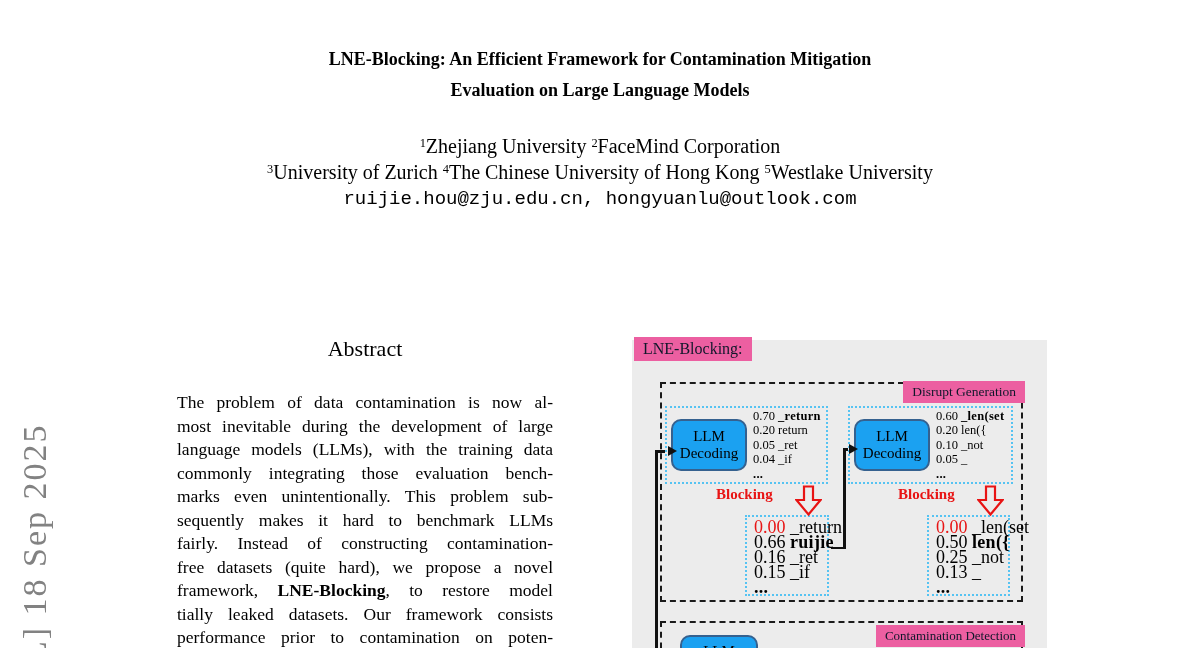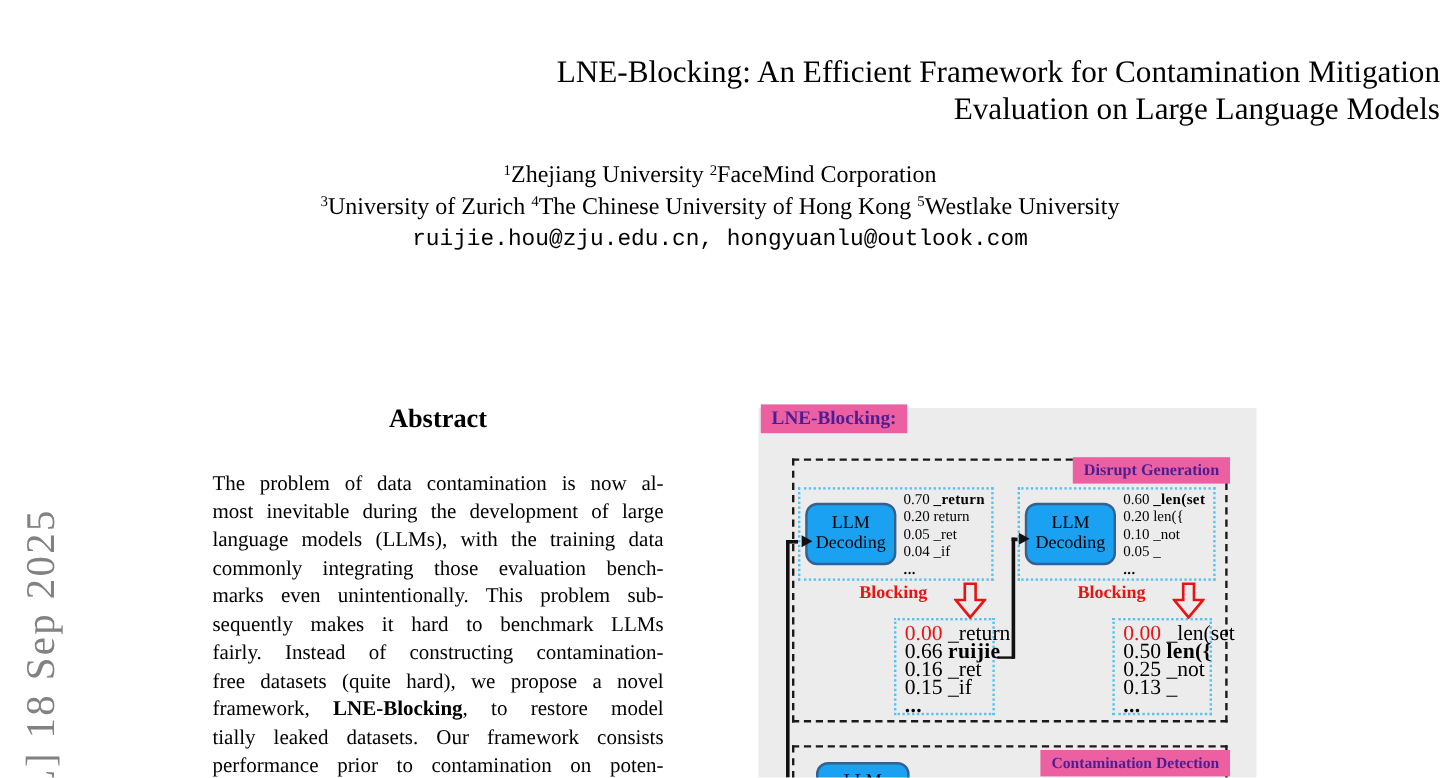--- a/index.html
+++ b/index.html
@@ -14,7 +14,7 @@
 
   
   .header { position:absolute; left:0; top:44px; width:1200px; text-align:center; }
-  .title { font-size:26px; font-weight:normal; line-height:31px;text-align:right; }
+  .title { font-size:18px; font-weight:bold; line-height:31px; }
   .authors { margin-top:27px; font-size:21px; line-height:27px; }
   .affils { font-size:20px; line-height:26px; }
   .emails { font-family:"Liberation Mono","DejaVu Sans Mono",monospace; font-size:19px; margin-top:1px; }

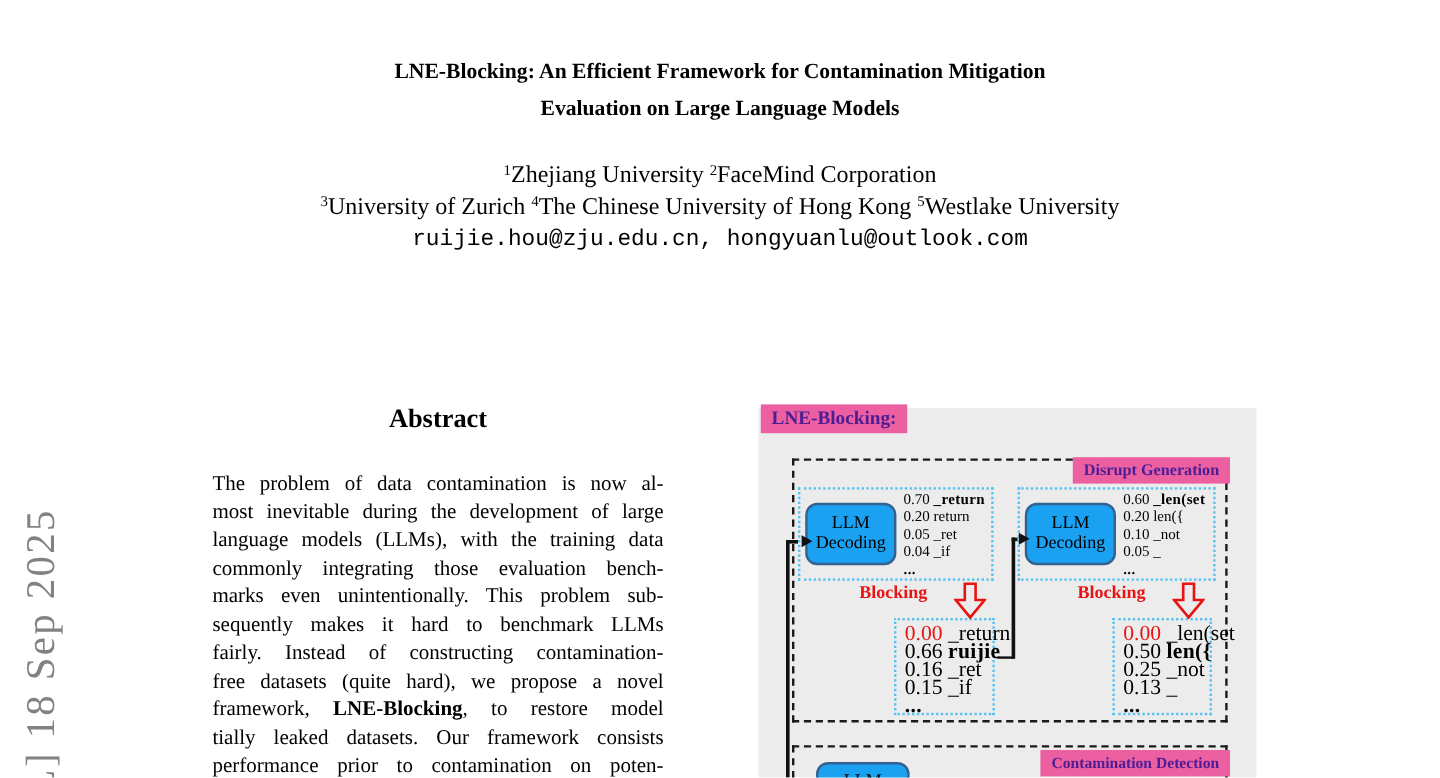--- a/index.html
+++ b/index.html
@@ -24,7 +24,7 @@
 
   
   .abstract { position:absolute; left:177px; top:336px; width:376px; }
-  .abstract h2 { font-size:22px; font-weight:bold; text-align:center; margin-bottom:29px; }
+  .abstract h2 { font-size:22px; font-weight:normal; text-align:center; margin-bottom:29px; }
   .abs-body { font-size:17.5px; line-height:23.5px; }
   .abs-body .rline { text-align:justify; text-align-last:justify; white-space:nowrap; }
 

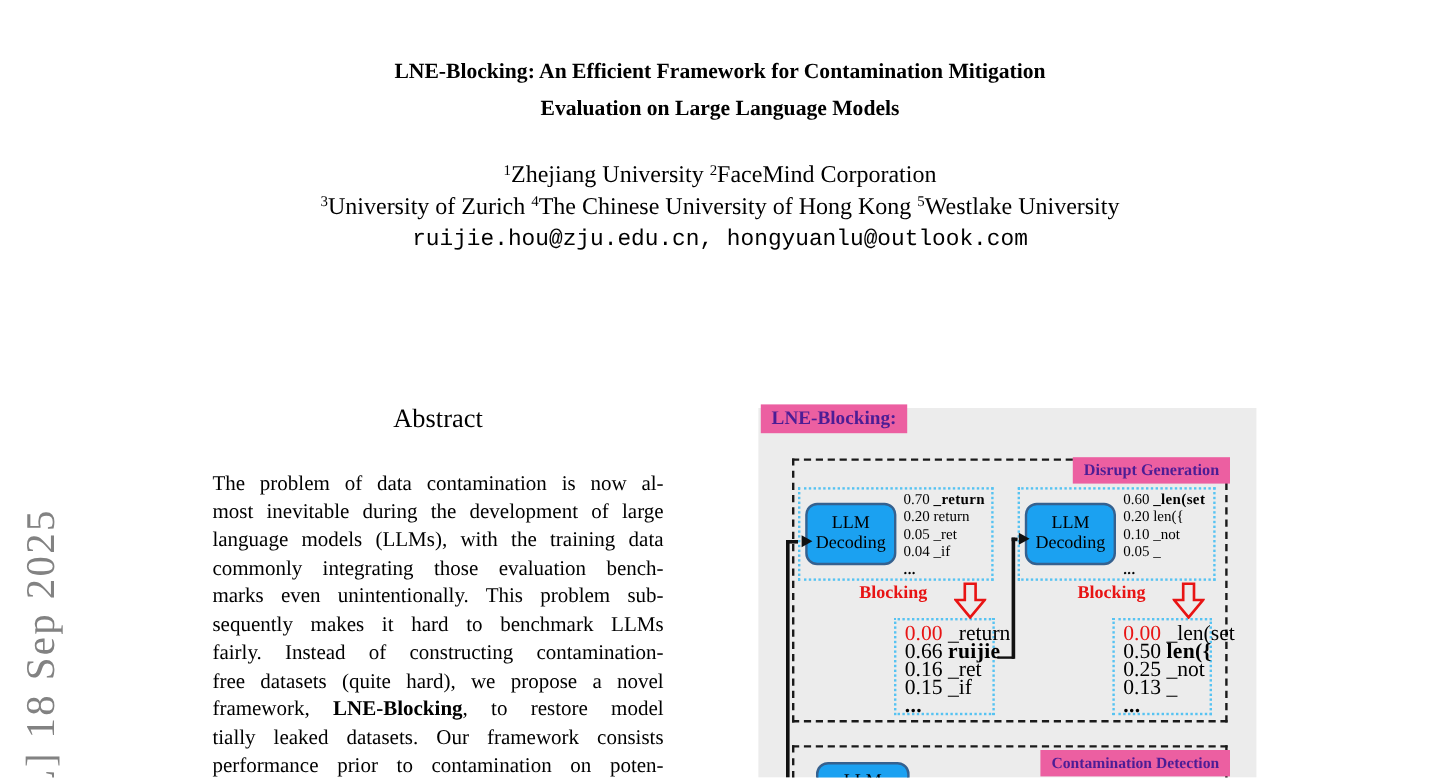--- a/index.html
+++ b/index.html
@@ -31,7 +31,7 @@
   
   .fig { position:absolute; left:632px; top:340px; width:415px; height:308px;
          background:var(--panel,#ececec); }
-  .pink-label { position:absolute; background:var(--pink,#ec5fa1); color:#4c1d95; font-weight:bold;
+  .pink-label { position:absolute; background:var(--pink,#ec5fa1); color:#0f172a; font-weight:normal;
                 padding:3px 9px; white-space:nowrap; z-index:5; }
   .lne { left:2px; top:-3px; font-size:16px; }
   .dashed { position:absolute; border:2.5px dashed #1a1a1a; }

